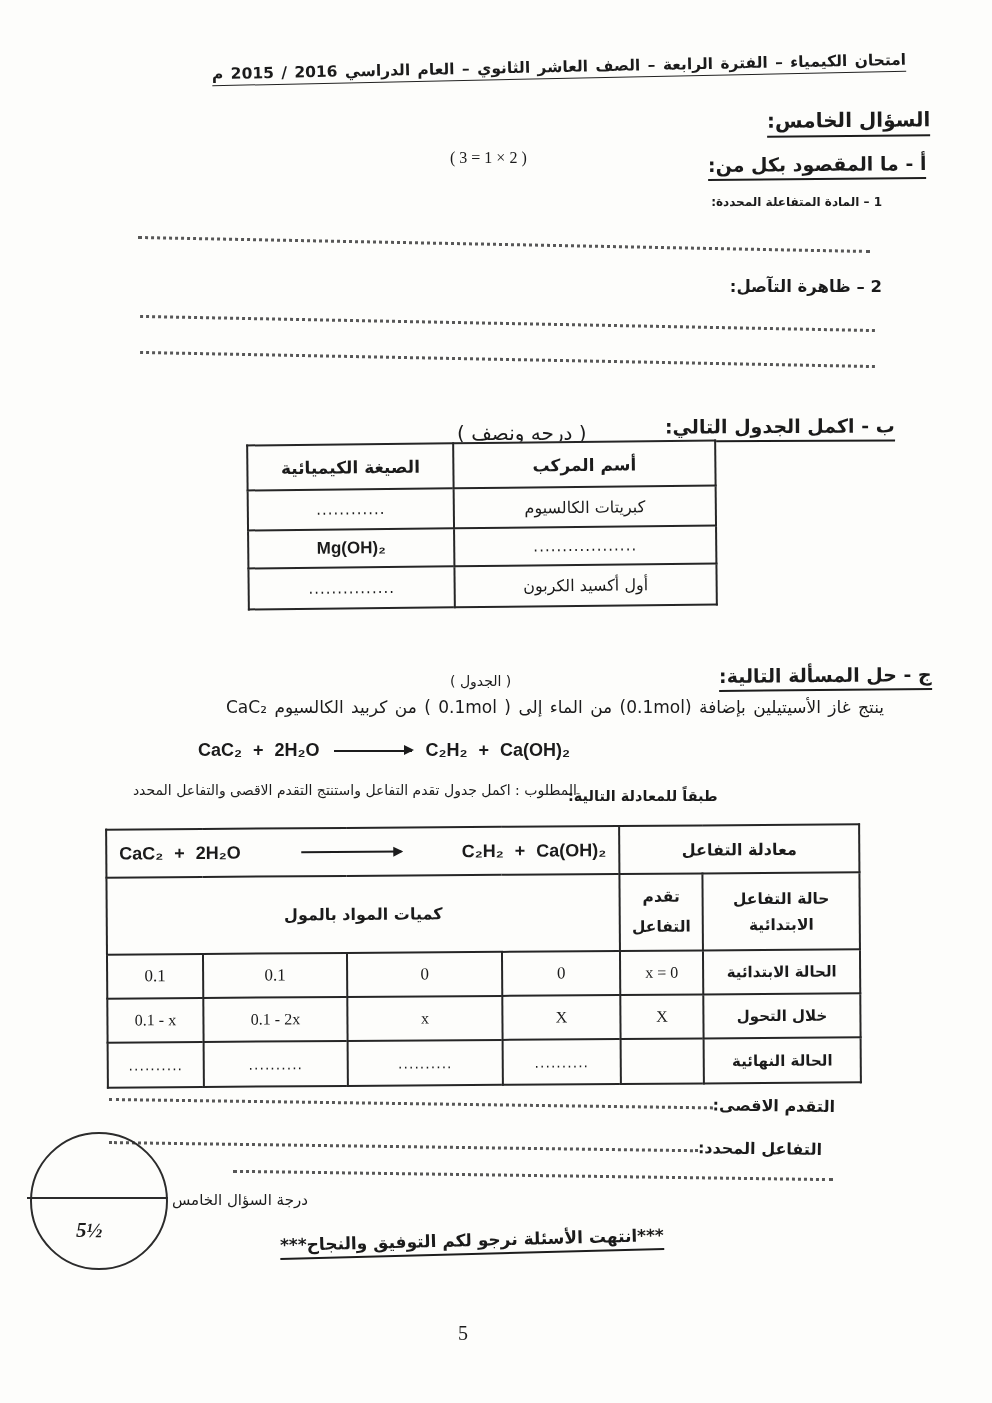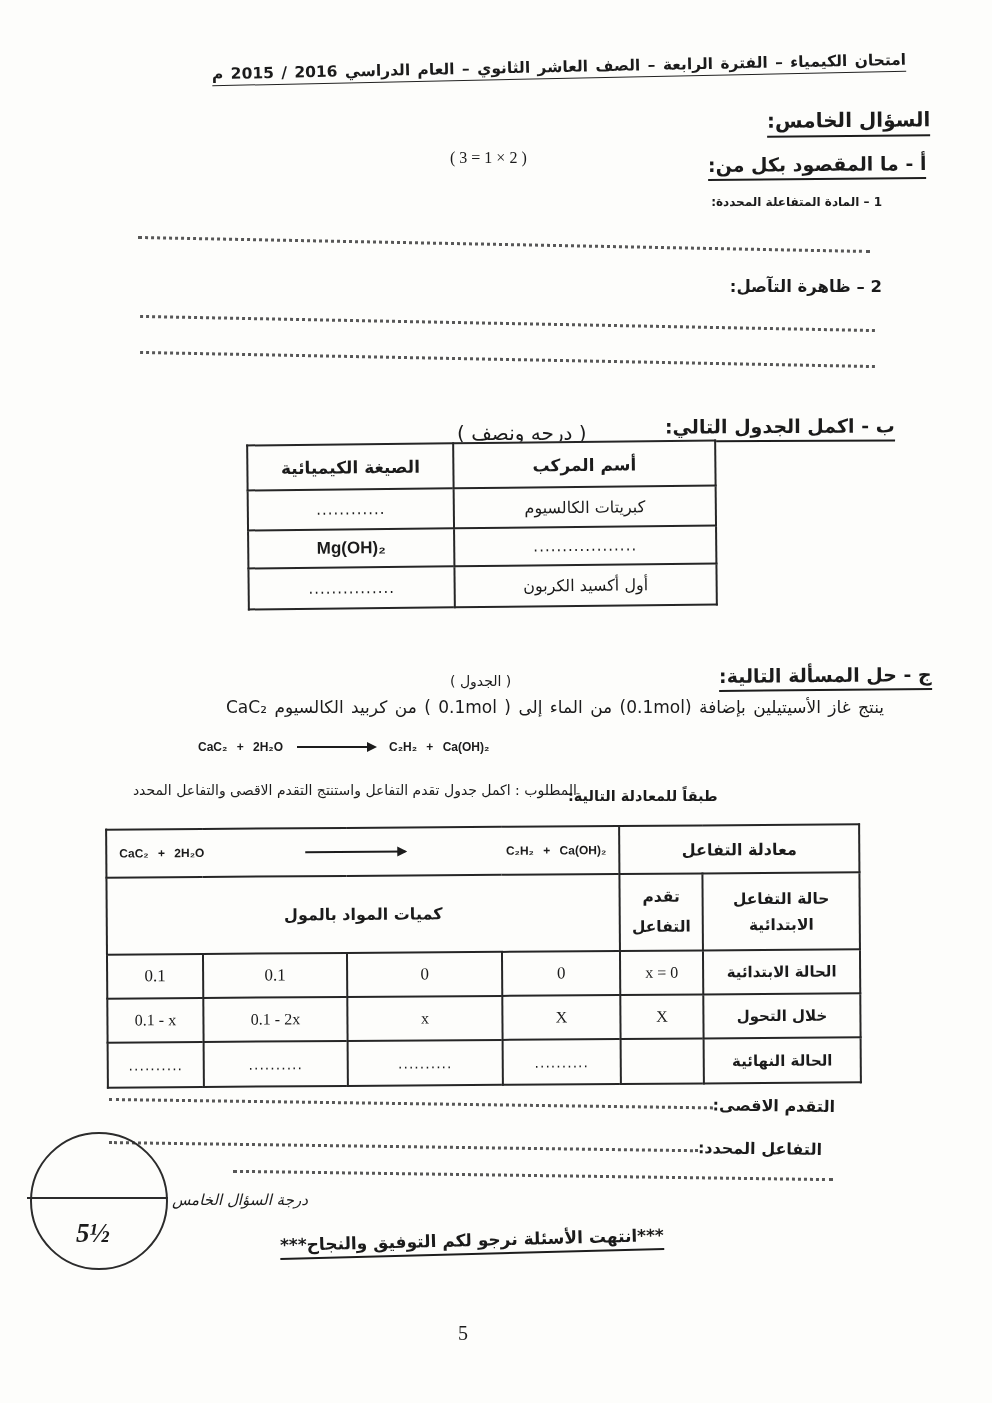--- a/index.html
+++ b/index.html
@@ -29,7 +29,7 @@
   .tbl{background:#fdfdfb;}
 
   .eqflex{display:flex;align-items:center;justify-content:space-between;direction:ltr;padding:0 12px;}
-  .eqtxt{font-weight:bold;font-size:12px;word-spacing:6px;font-family:"Liberation Sans","DejaVu Sans",sans-serif;}
+  .eqtxt{font-weight:bold;font-size:18px;word-spacing:6px;font-family:"Liberation Sans","DejaVu Sans",sans-serif;}
 
   .ansrow{display:flex;direction:rtl;align-items:flex-end;}
   .anslabel{font-weight:bold;font-size:16px;line-height:1.2;}

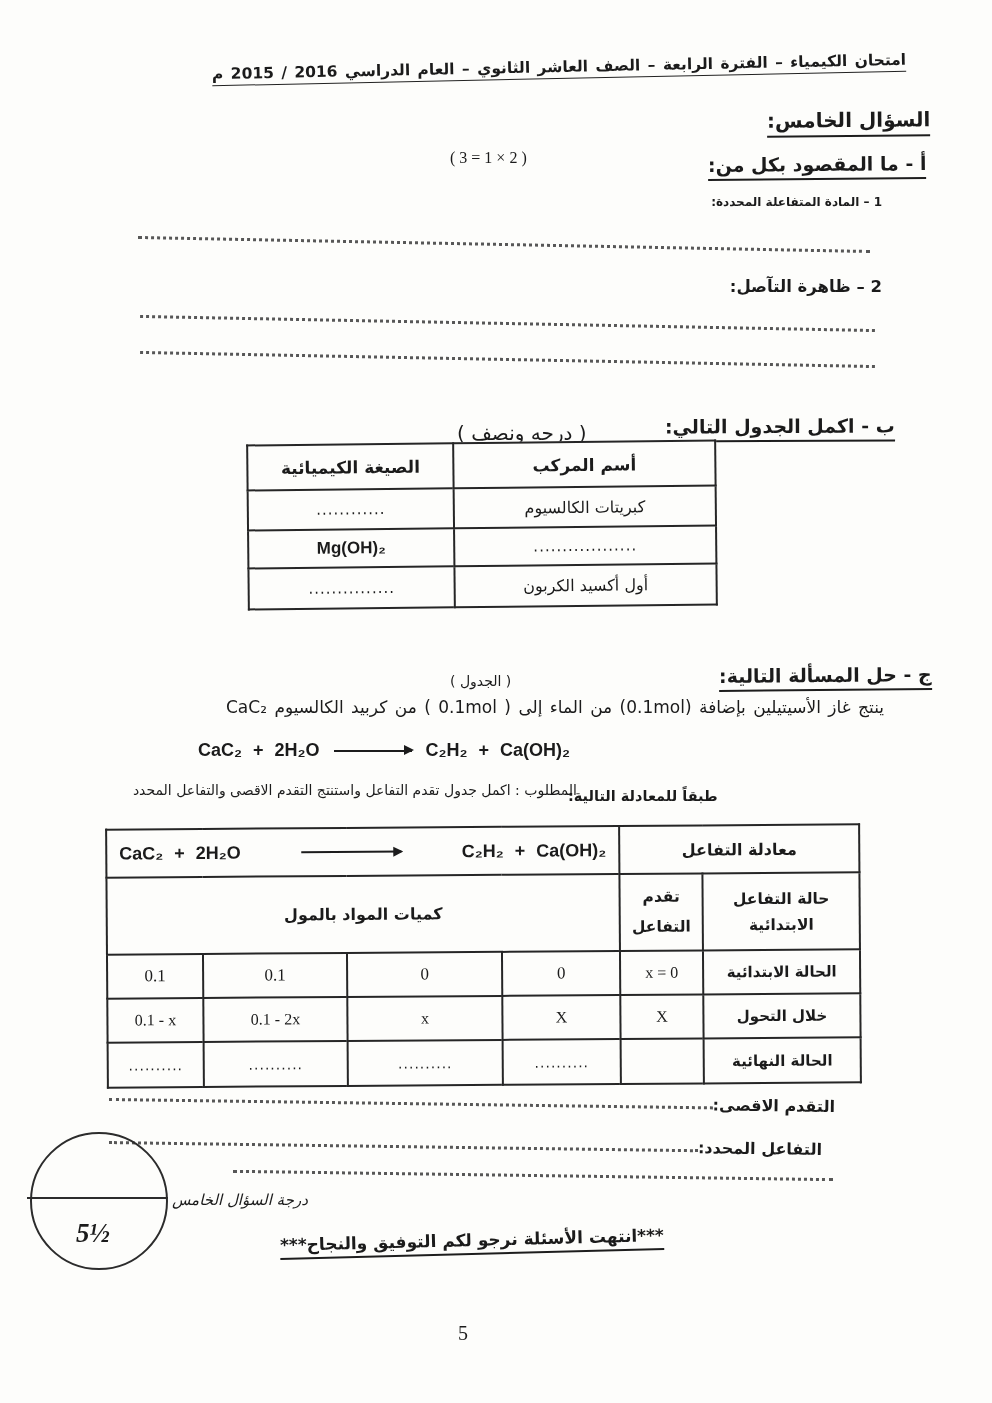--- a/index.html
+++ b/index.html
@@ -173,7 +173,7 @@
   <div class="abs circle" style="left:30px;top:1132px;width:134px;height:134px;"></div>
   <div class="abs" style="left:27px;top:1197px;width:141px;height:2px;background:#2c2c2c;"></div>
   <div class="abs serif" style="left:76px;top:1218px;font-size:27px;font-style:italic;font-weight:bold;">5½</div>
-  <div class="abs rtl" style="left:172px;top:1191px;font-size:15px;font-style:italic;">درجة السؤال الخامس</div>
+  <div class="abs rtl" style="left:172px;top:1191px;font-size:15px;">درجة السؤال الخامس</div>
 
   <div class="abs rtl b ul" style="left:280px;top:1230px;font-size:17px;transform:rotate(-1.5deg);">***انتهت الأسئلة نرجو لكم التوفيق والنجاح***</div>
 

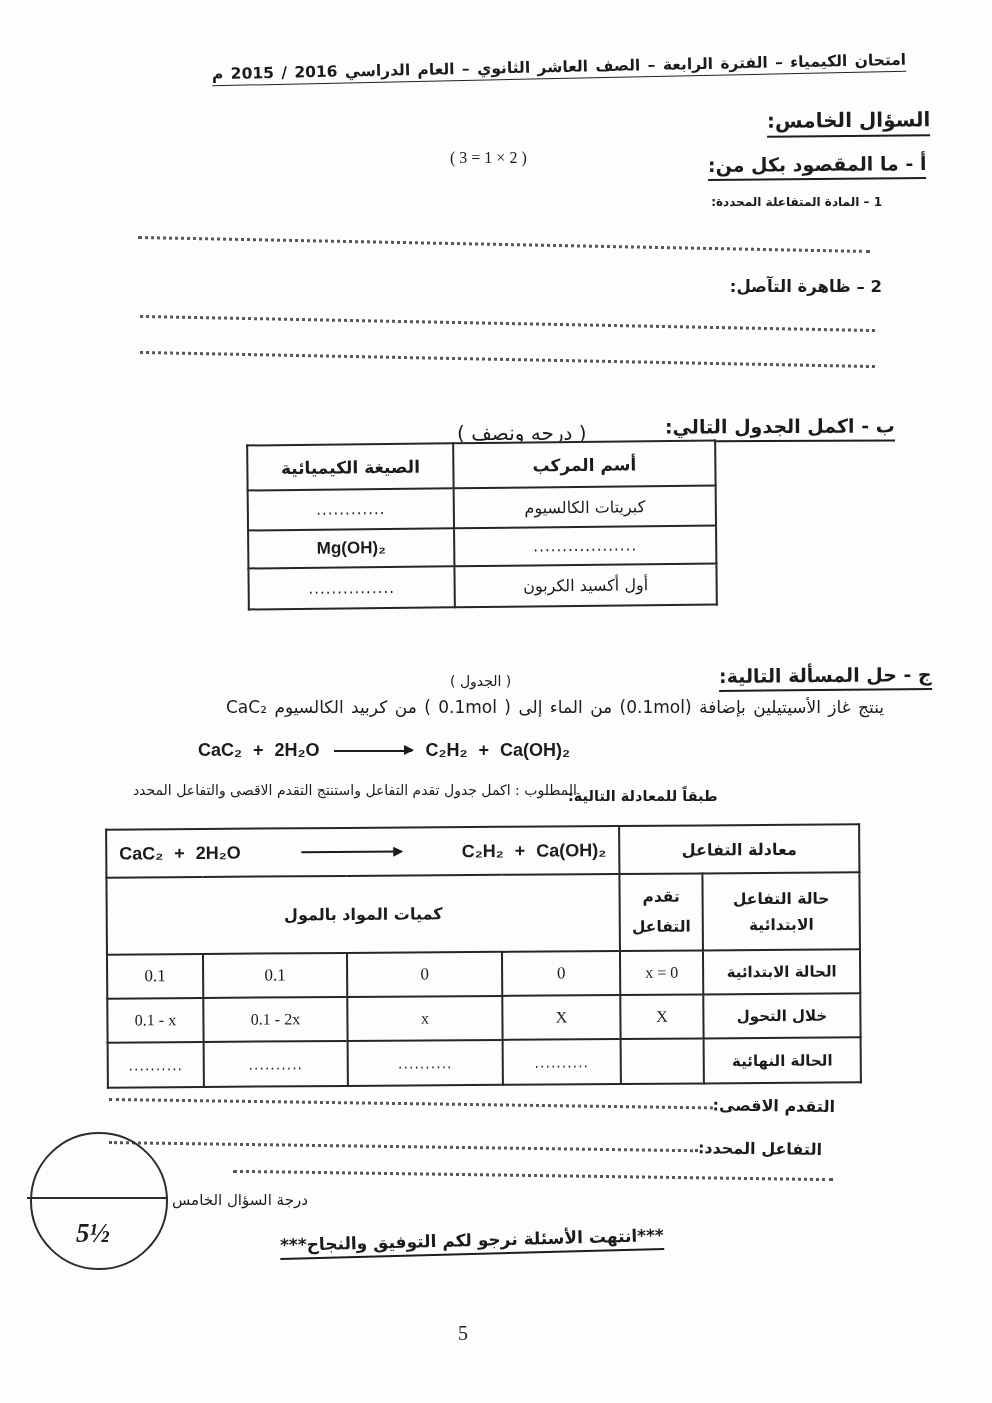--- a/index.html
+++ b/index.html
@@ -172,7 +172,7 @@
 
   <div class="abs circle" style="left:30px;top:1132px;width:134px;height:134px;"></div>
   <div class="abs" style="left:27px;top:1197px;width:141px;height:2px;background:#2c2c2c;"></div>
-  <div class="abs serif" style="left:76px;top:1218px;font-size:27px;font-style:italic;font-weight:bold;">5½</div>
+  <div class="abs serif" style="left:76px;top:1218px;font-size:21px;font-style:italic;font-weight:bold;">5½</div>
   <div class="abs rtl" style="left:172px;top:1191px;font-size:15px;">درجة السؤال الخامس</div>
 
   <div class="abs rtl b ul" style="left:280px;top:1230px;font-size:17px;transform:rotate(-1.5deg);">***انتهت الأسئلة نرجو لكم التوفيق والنجاح***</div>

